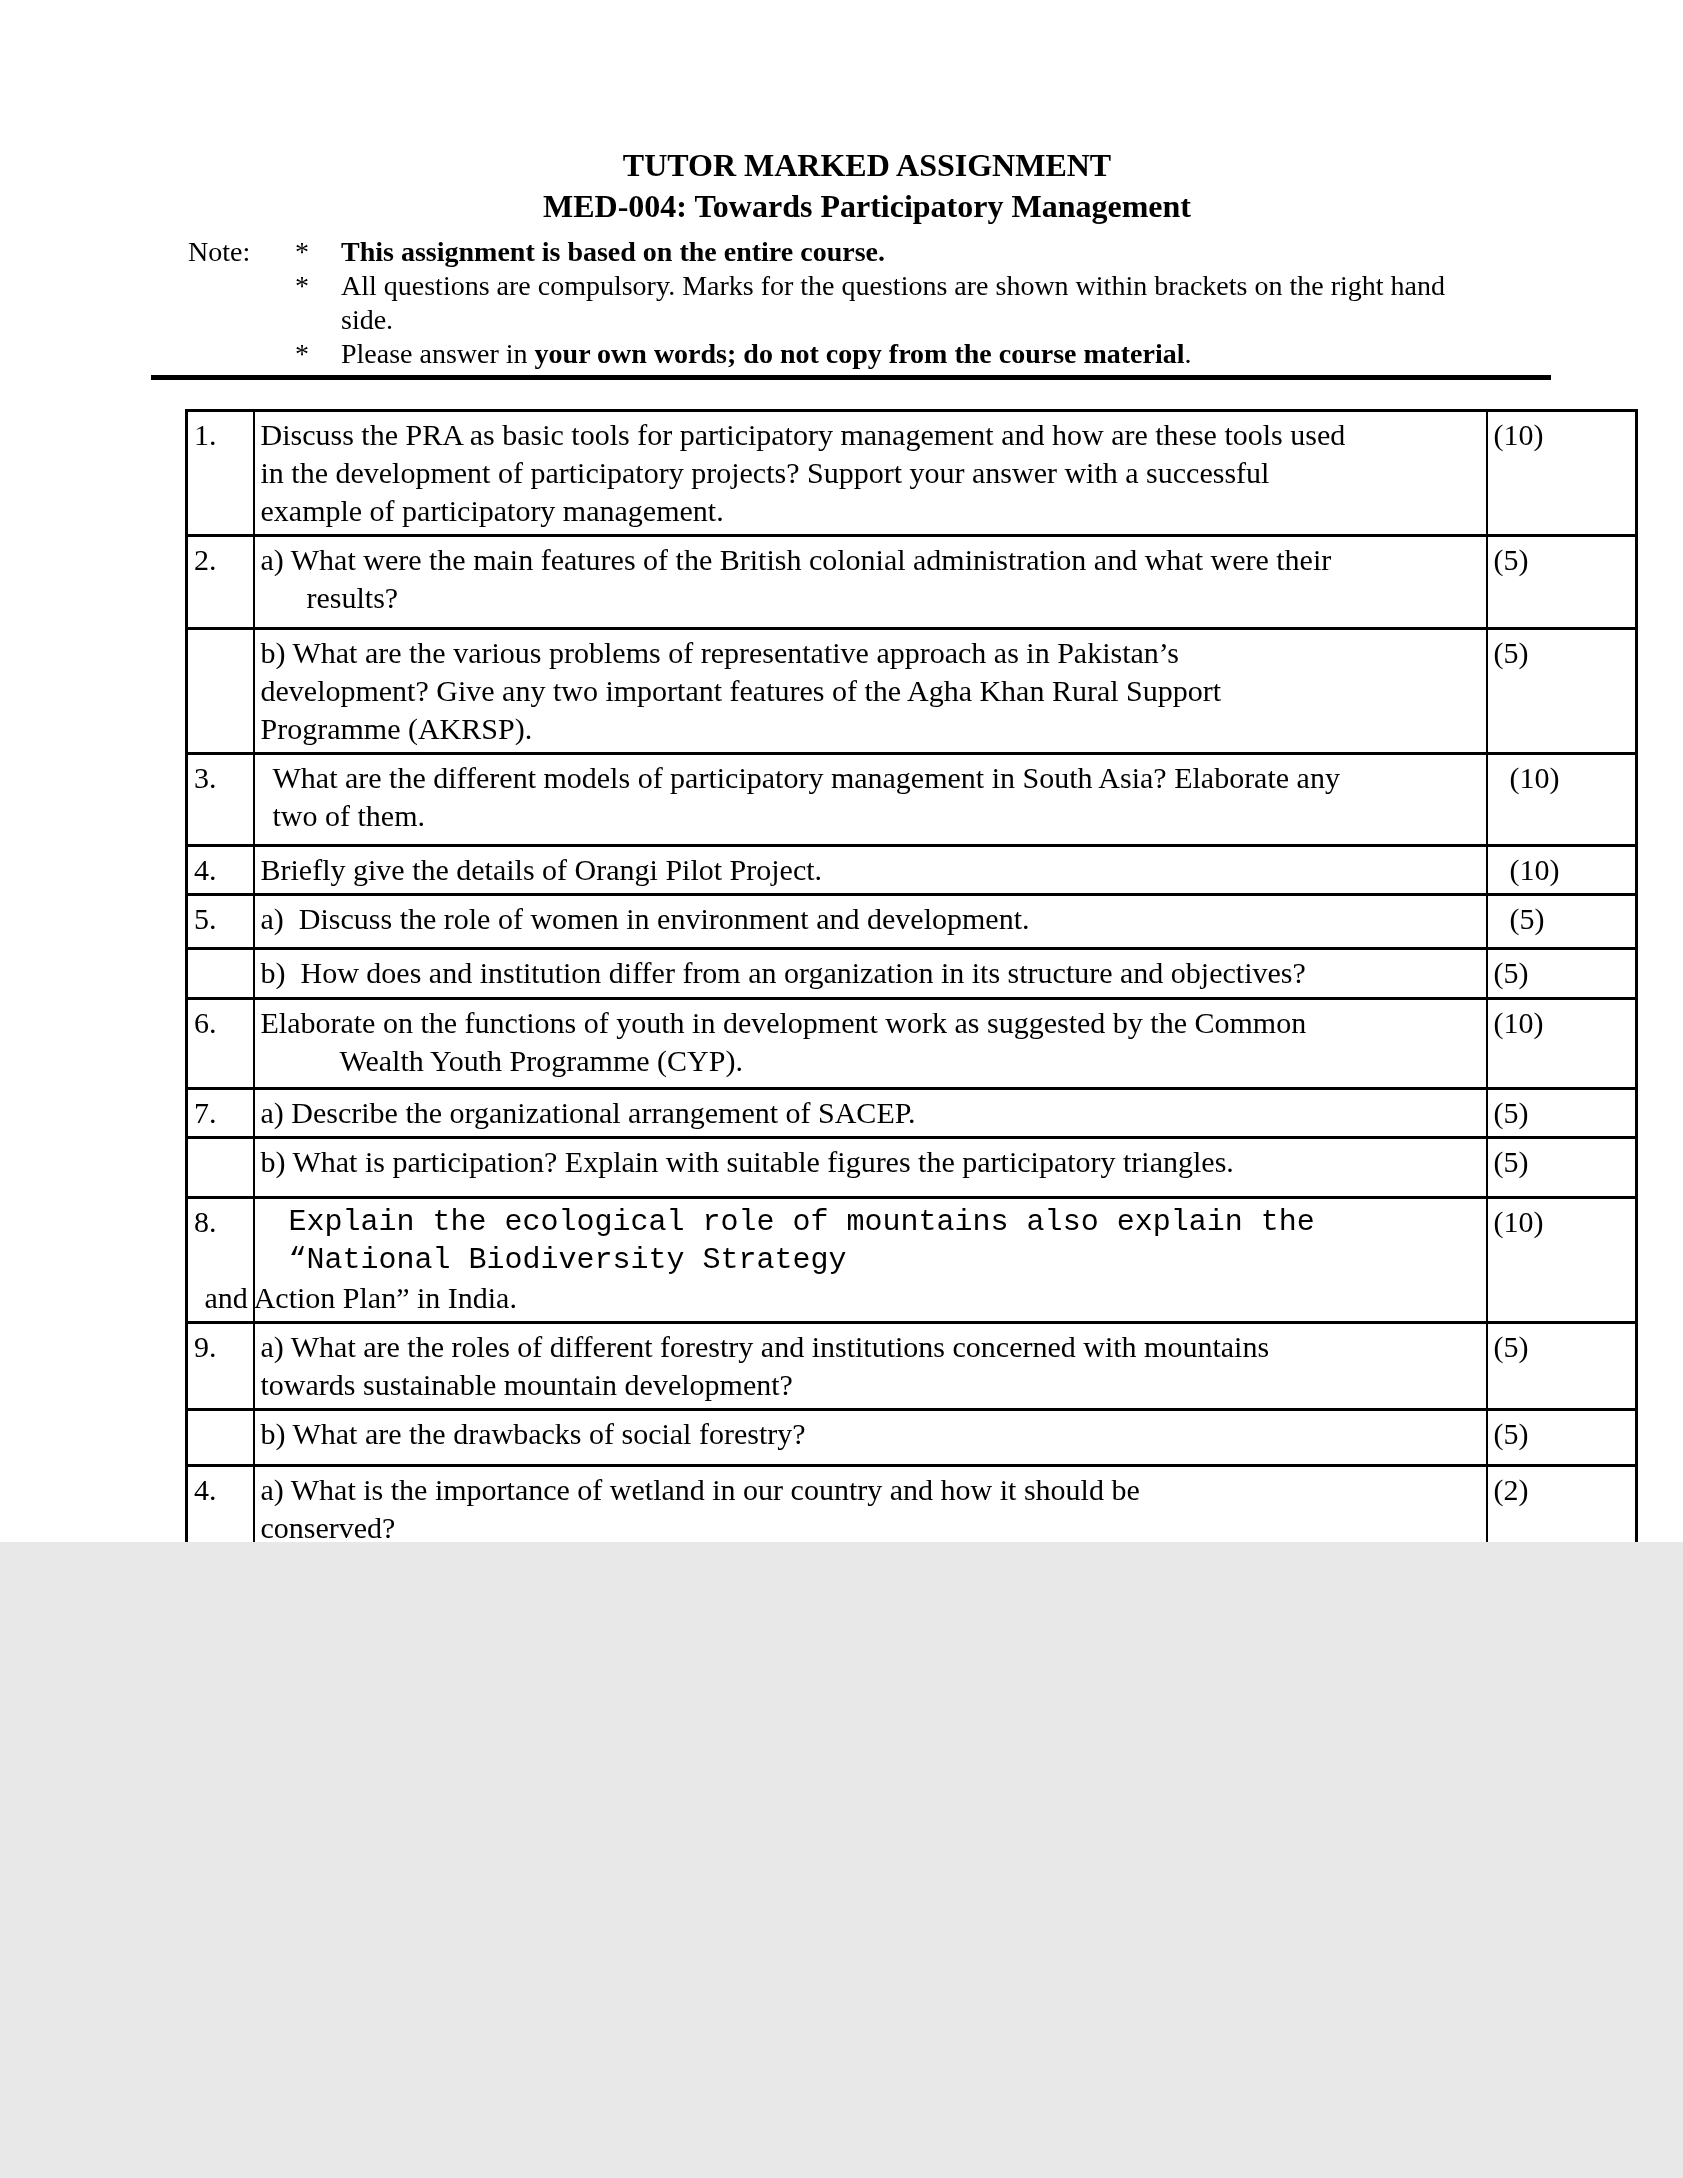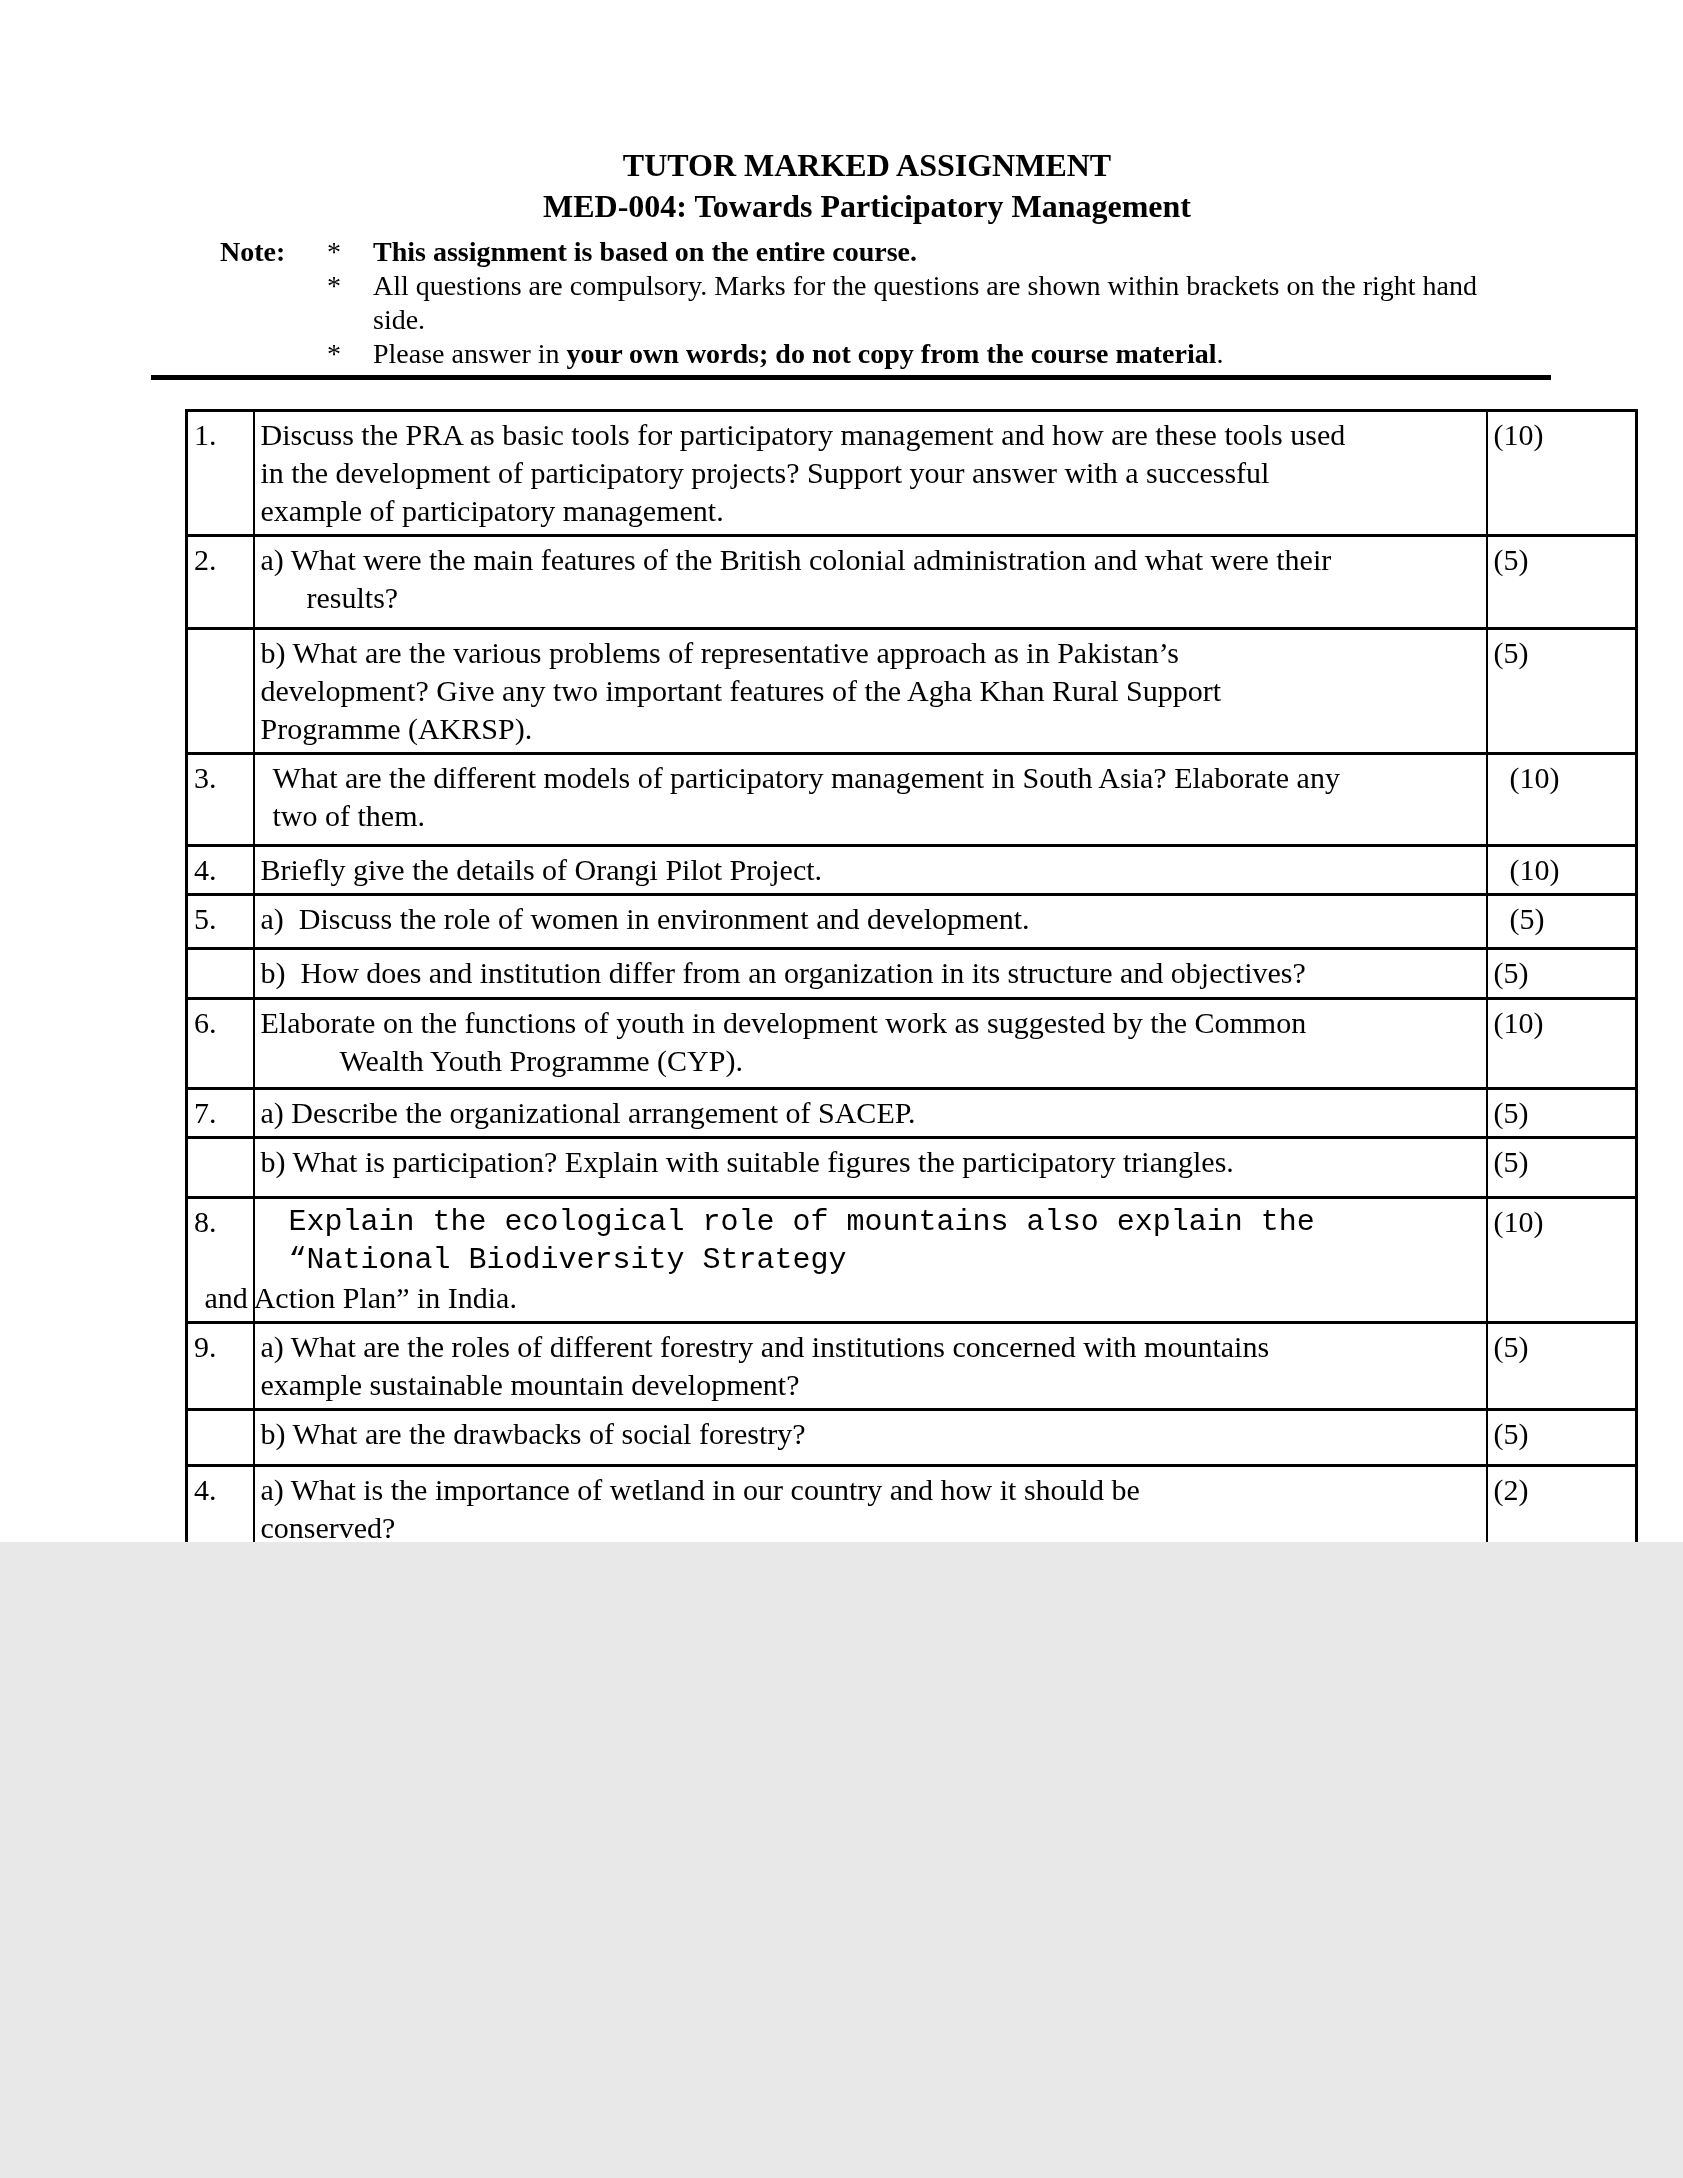--- a/index.html
+++ b/index.html
@@ -23,7 +23,7 @@
     font-size:29px; line-height:34px; margin-top:4px;
   }
   .note { display:flex; font-size:28px; line-height:34px; margin-top:8px; }
-  .note-label { font-weight:bold; width:107px; flex:none;margin-left:32px; }
+  .note-label { font-weight:normal; width:107px; flex:none; }
   .note-bullets { flex:1; }
   .bullet { display:flex; }
   .bullet .star { width:46px; flex:none; }

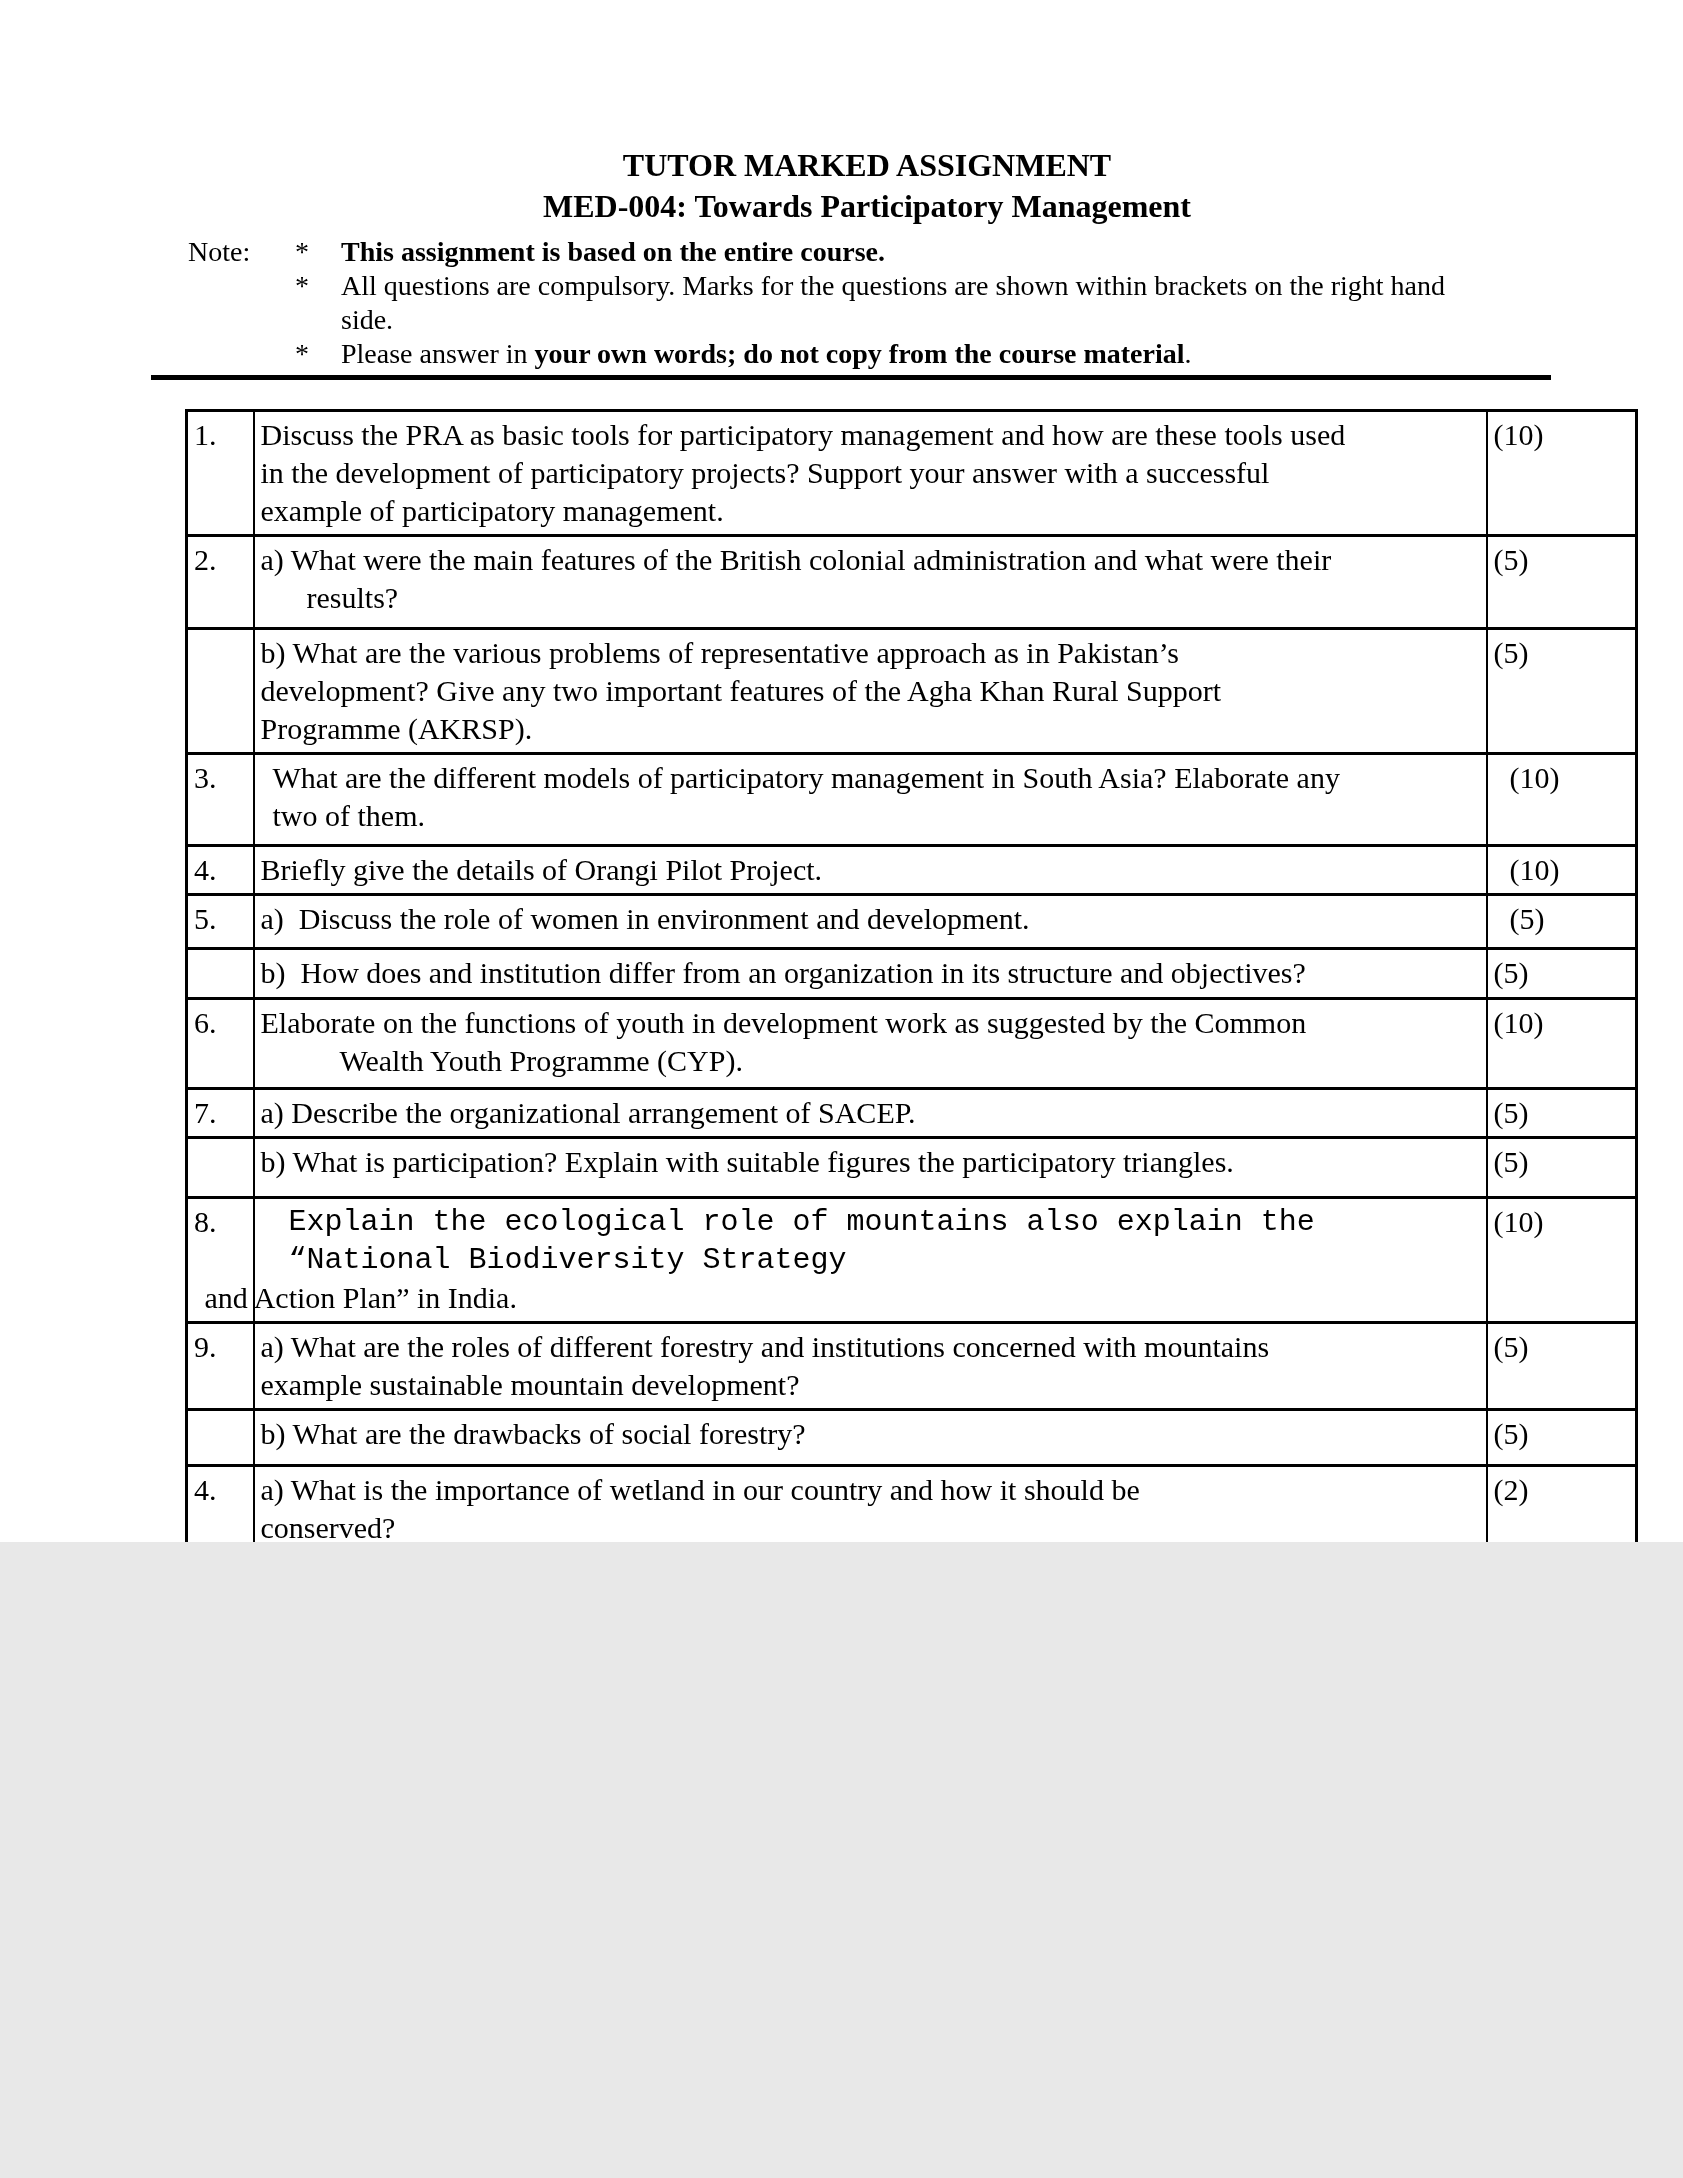--- a/index.html
+++ b/index.html
@@ -211,7 +211,7 @@
           <td class="c-num">9.</td>
           <td class="c-text">
             <div class="qline">a) What are the roles of different forestry and institutions concerned with mountains</div>
-            <div class="qline">example sustainable mountain development?</div>
+            <div class="qline">towards sustainable mountain development?</div>
           </td>
           <td class="c-marks">(5)</td>
         </tr>

